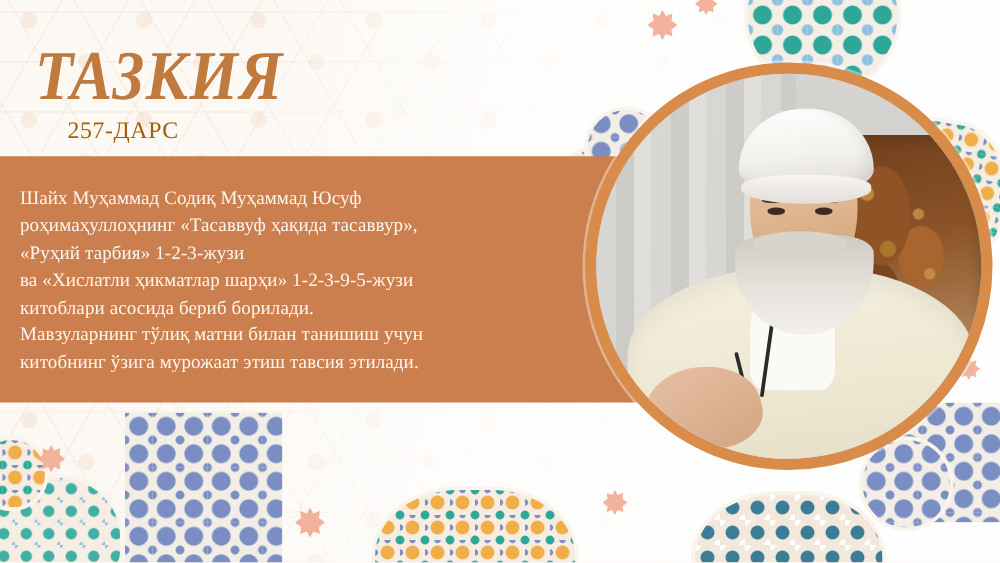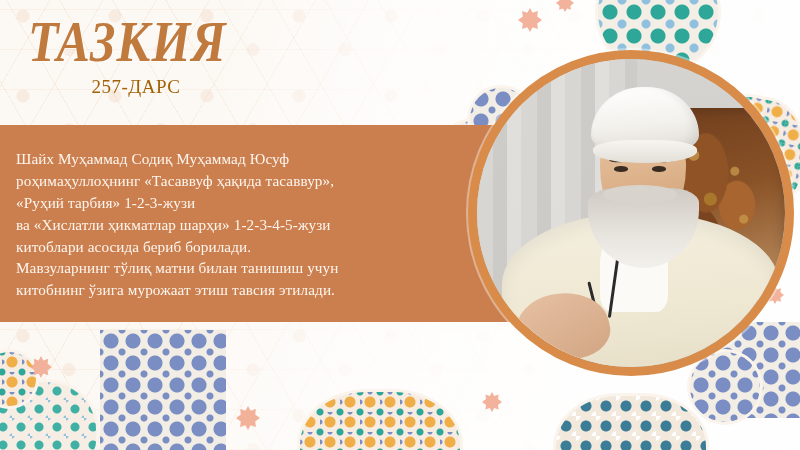--- a/index.html
+++ b/index.html
@@ -139,9 +139,9 @@
   .title-wrap {
     position: absolute;
     left: 28px;
-    top: 14px;
+    top: 32px;
     z-index: 14;
-    text-align: center;
+    text-align: left;
     width: 190px;
   }
   .poster-title {

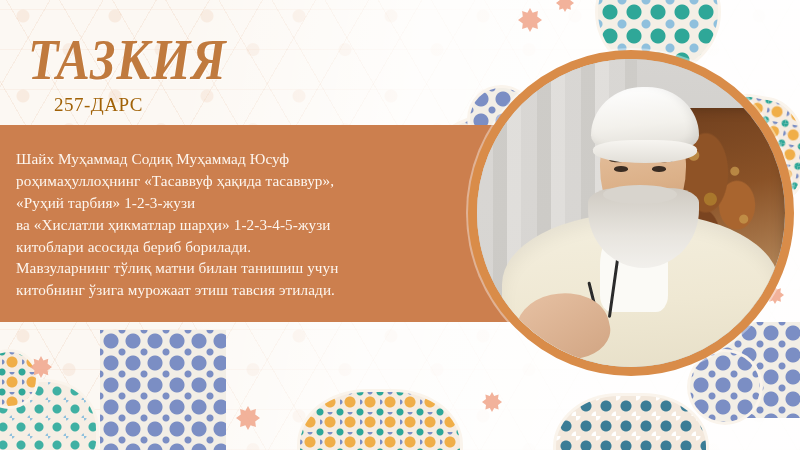--- a/index.html
+++ b/index.html
@@ -417,7 +417,7 @@
   <div class="banner-text">Шайх Муҳаммад Содиқ Муҳаммад Юсуф
 роҳимаҳуллоҳнинг «Тасаввуф ҳақида тасаввур»,
 «Руҳий тарбия» 1-2-3-жузи
-ва «Хислатли ҳикматлар шарҳи» 1-2-3-4-5-жузи
+ва «Хислатли ҳикматлар шарҳи» 1-2-3-9-5-жузи
 китоблари асосида бериб борилади.
 Мавзуларнинг тўлиқ матни билан танишиш учун
 китобнинг ўзига мурожаат этиш тавсия этилади.</div>

